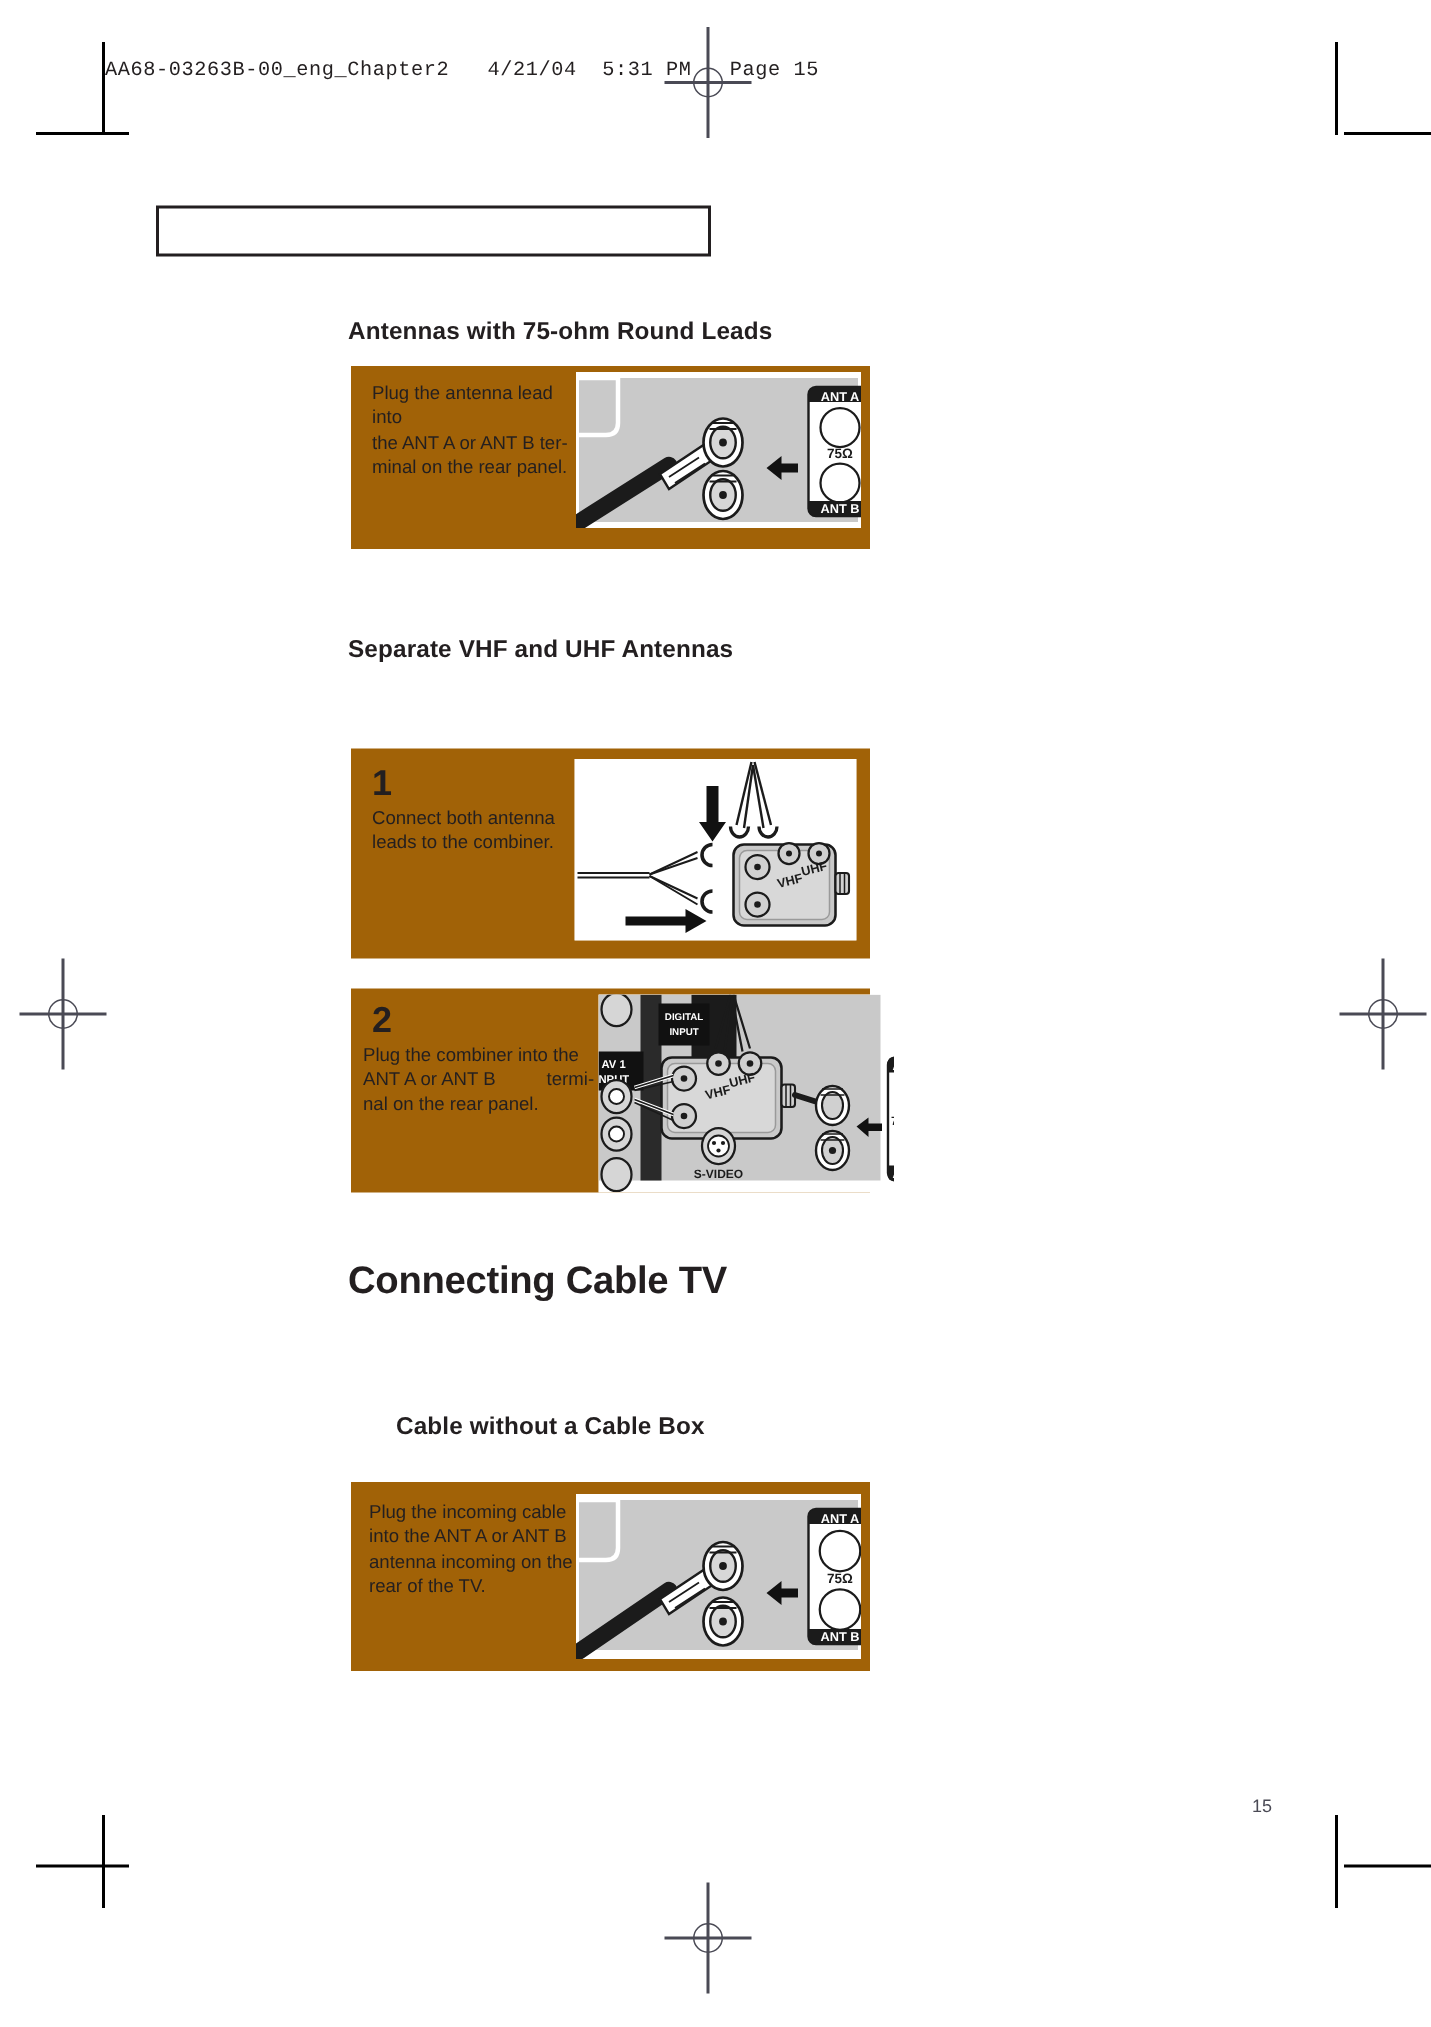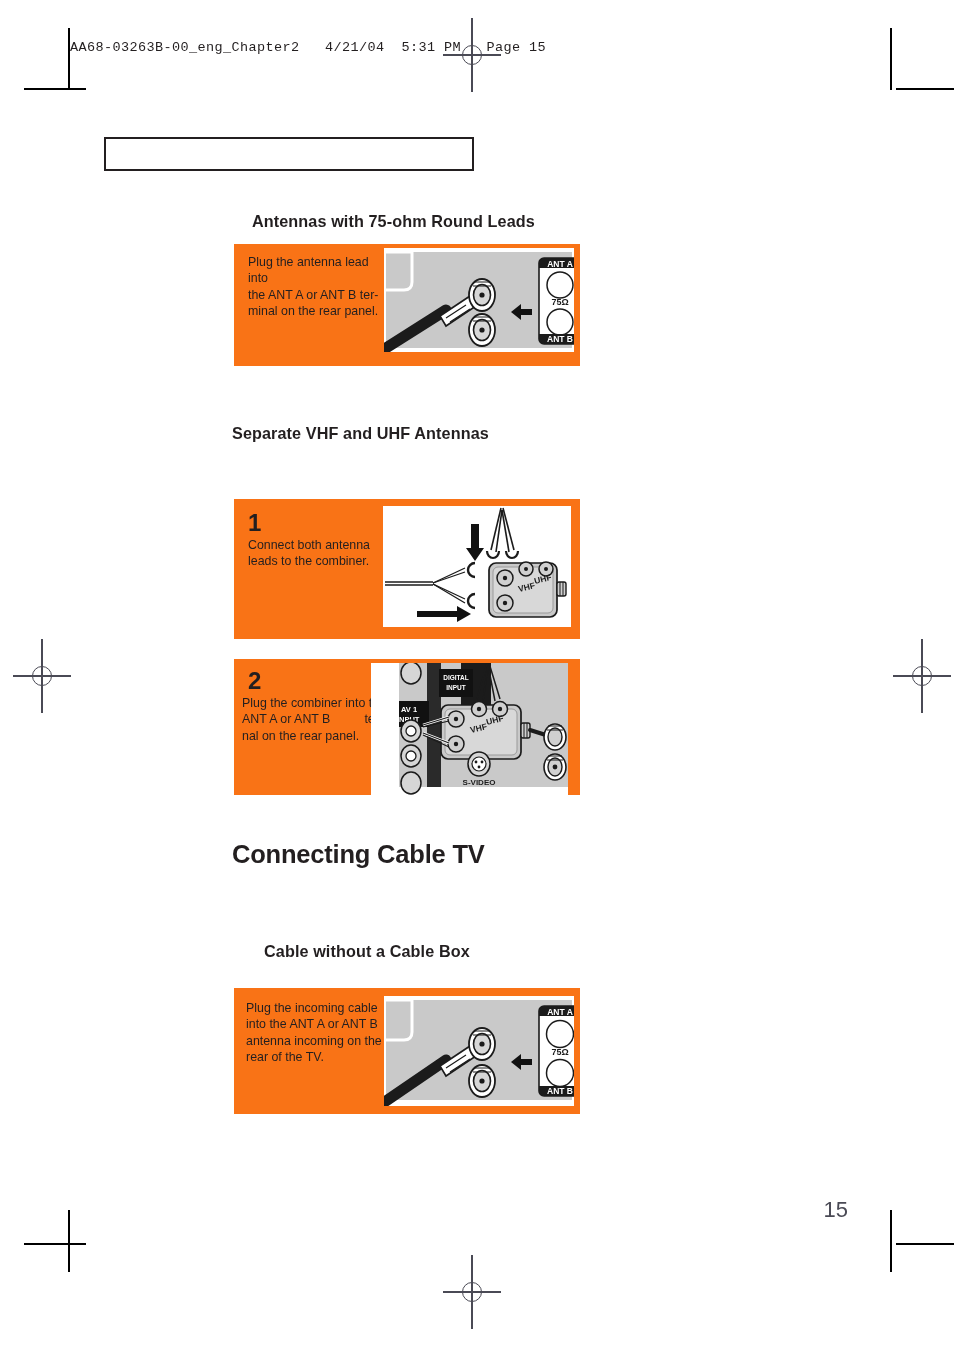--- a/index.html
+++ b/index.html
@@ -119,7 +119,7 @@
 
 <div class="header-box"></div>
 
-<div class="h2" style="top:212px;margin-left:20px;">Antennas with 75-ohm Round Leads</div>
+<div class="h2" style="top:212px;">Antennas with 75-ohm Round Leads</div>
 
 <div class="panel" style="left:234px; top:244px; width:346px; height:122px;">
   <div class="txt" style="left:14px; top:10px; width:140px;">

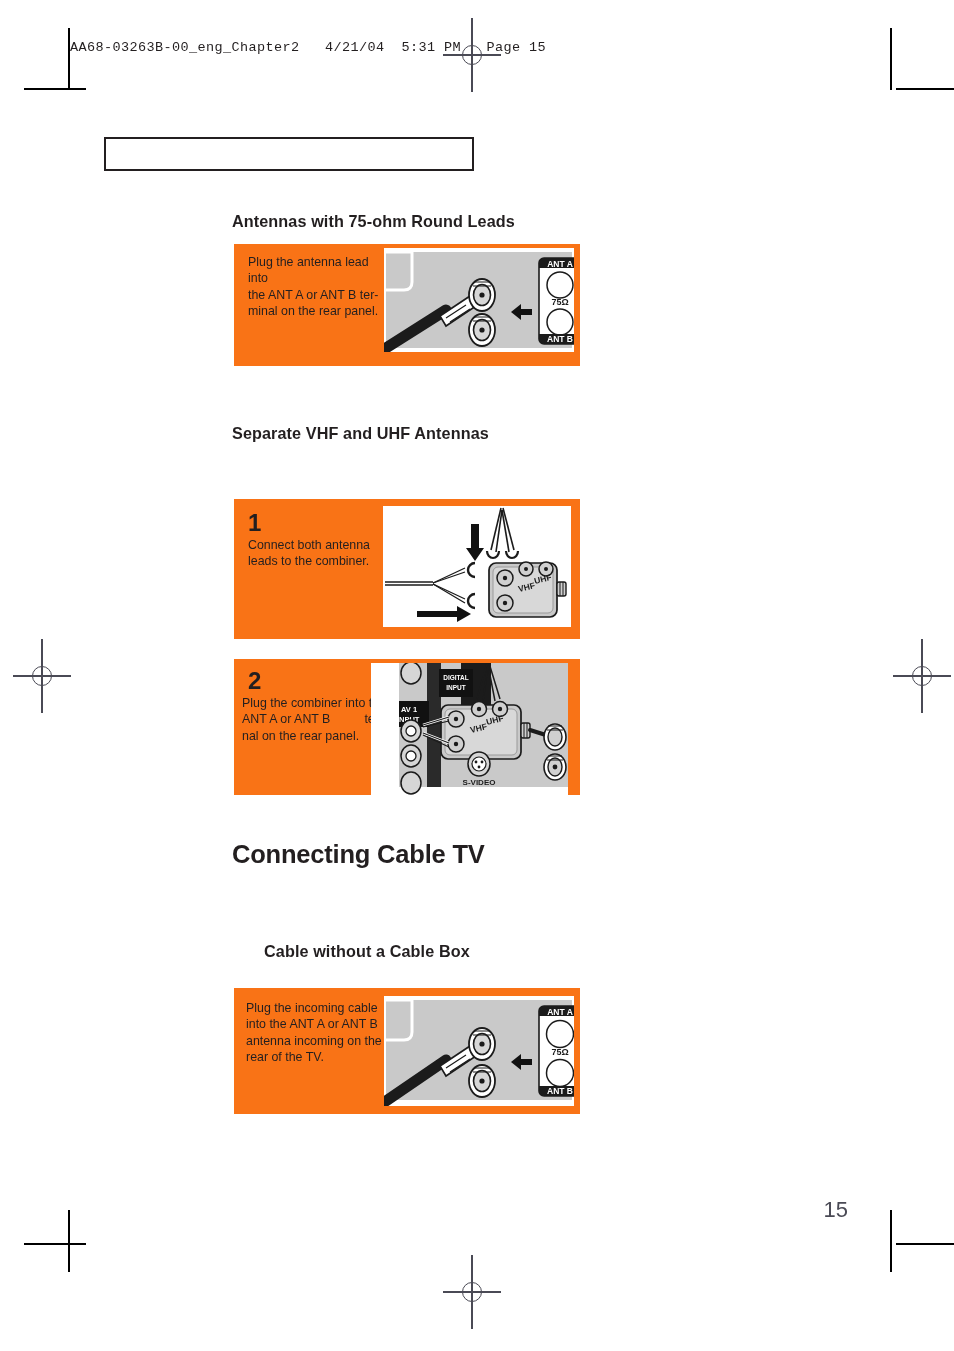--- a/index.html
+++ b/index.html
@@ -58,7 +58,7 @@
   
   .panel {
     position:absolute;
-    background:#f97316;
+    background:#a16207;
   }
   .panel .txt {
     position:absolute;

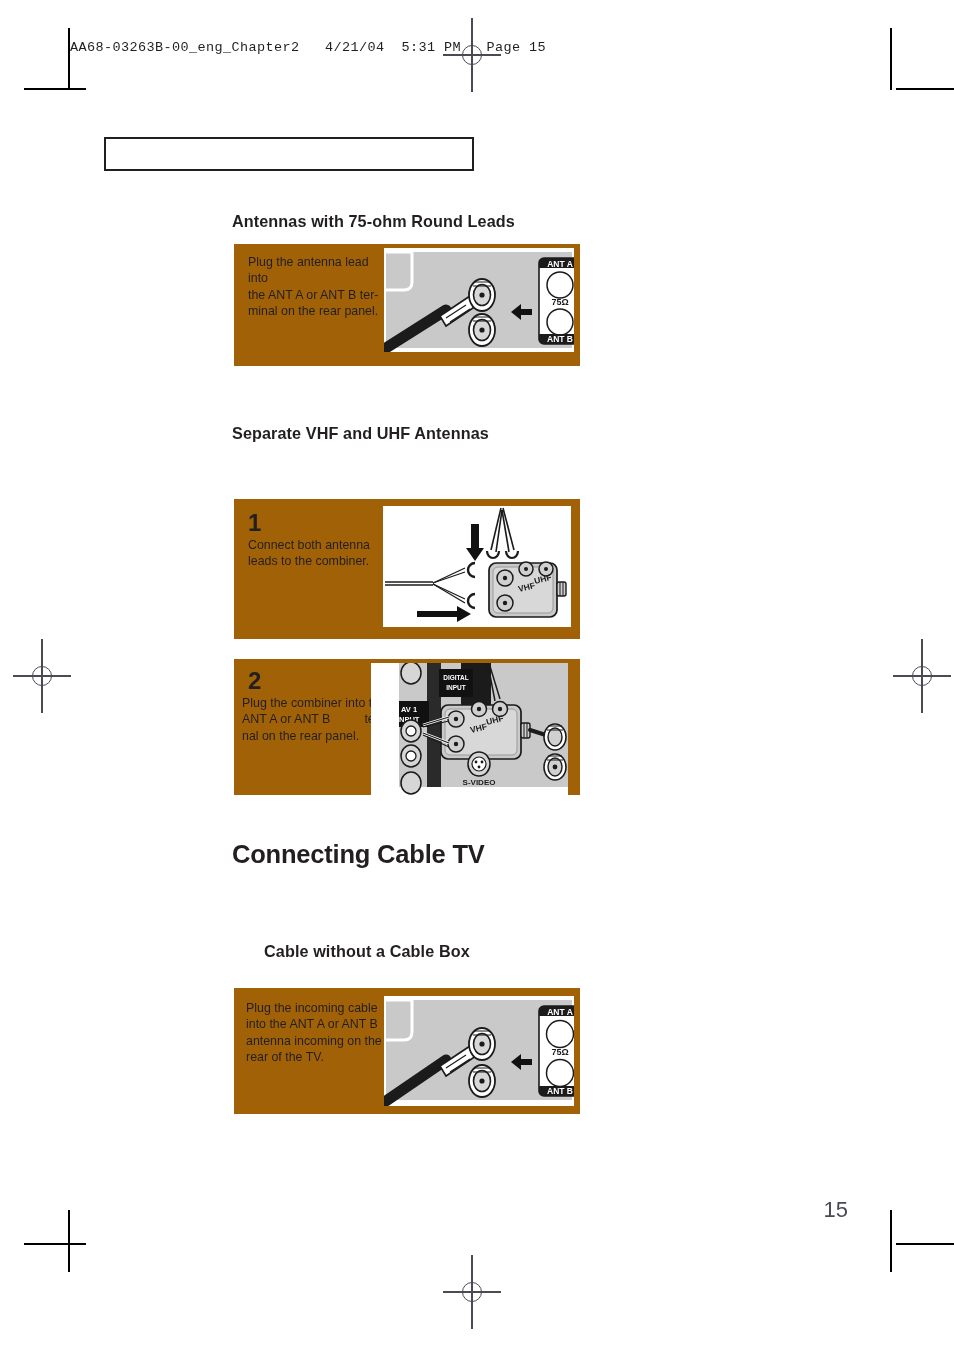--- a/index.html
+++ b/index.html
@@ -243,7 +243,7 @@
     <div>nal on the rear panel.</div>
   </div>
 
-  <div class="fig" style="left:137px; top:4px; width:197px; height:132px;padding-left:28px;">
+  <div class="fig" style="left:165px; top:4px; width:197px; height:132px;">
     <svg width="197" height="132" viewBox="0 0 197 132">
       <rect x="0" y="0" width="197" height="132" fill="#ffffff"></rect>
       <rect x="0" y="0" width="188" height="124" fill="#c9c9c9"></rect>

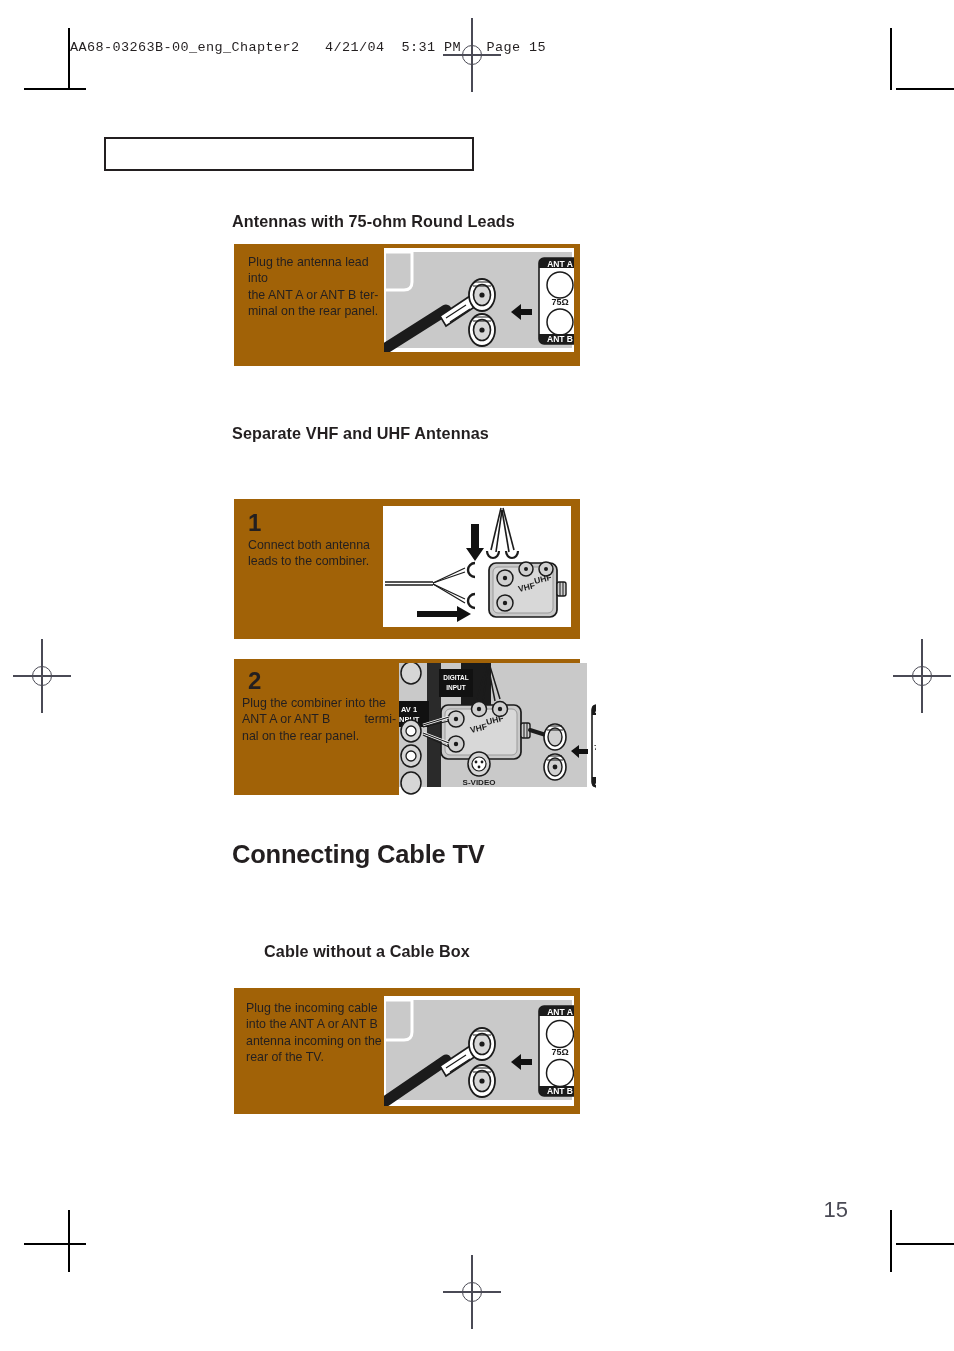--- a/index.html
+++ b/index.html
@@ -76,7 +76,7 @@
   
   .folio {
     position:absolute; right:106px; top:1197px;
-    font-size:22px; color:#4a4a55;
+    font-size:12px; color:#4a4a55;
   }
 
   svg { display:block; }

